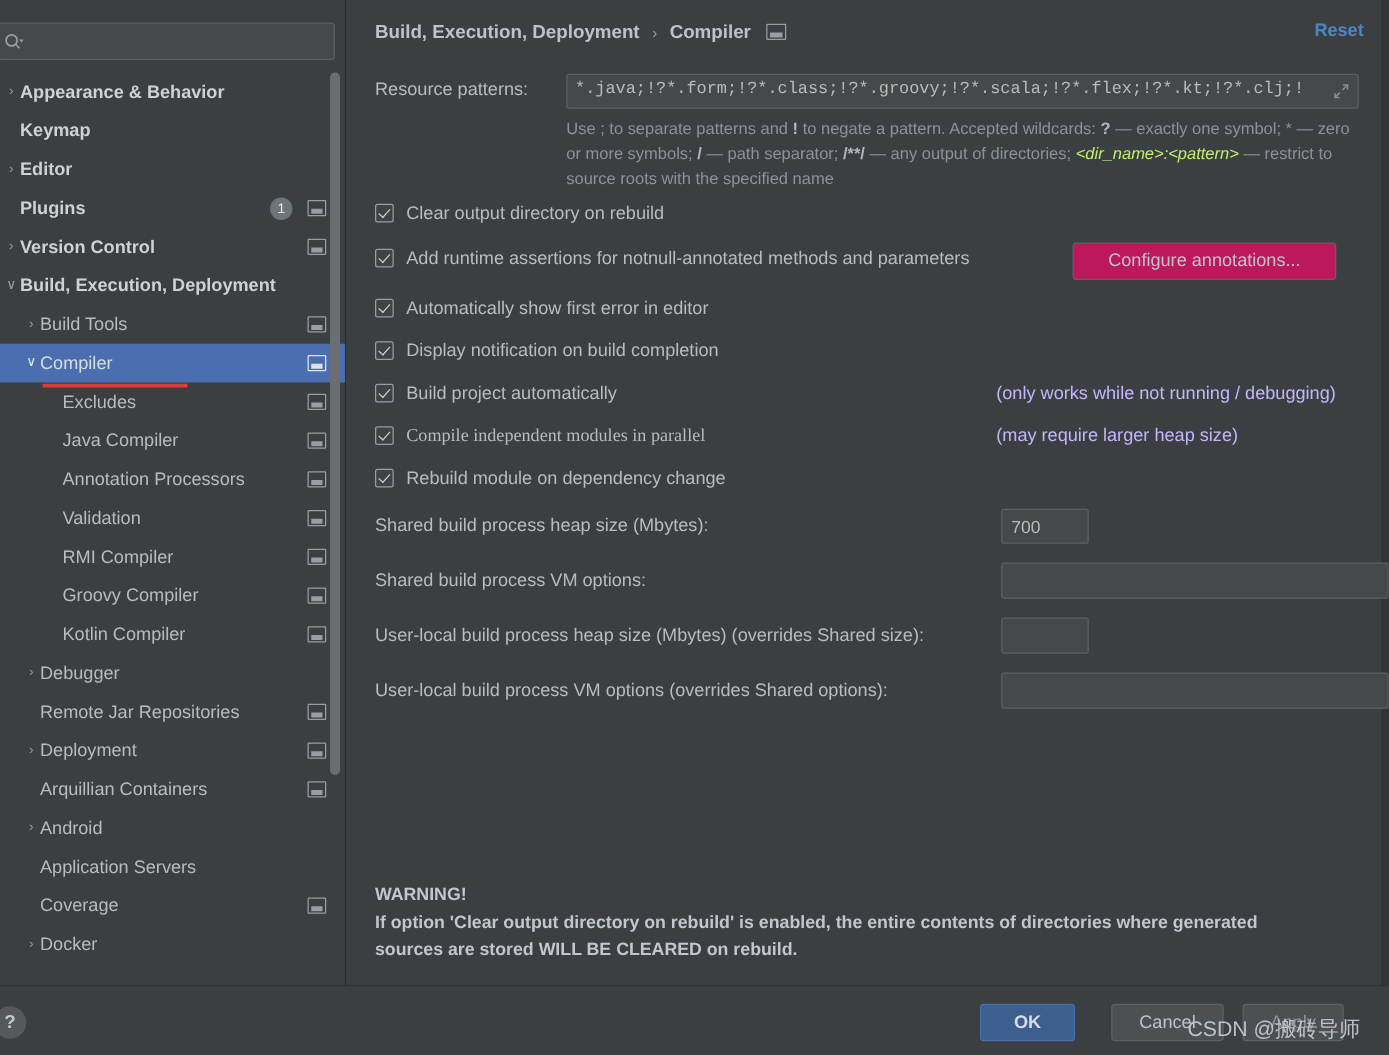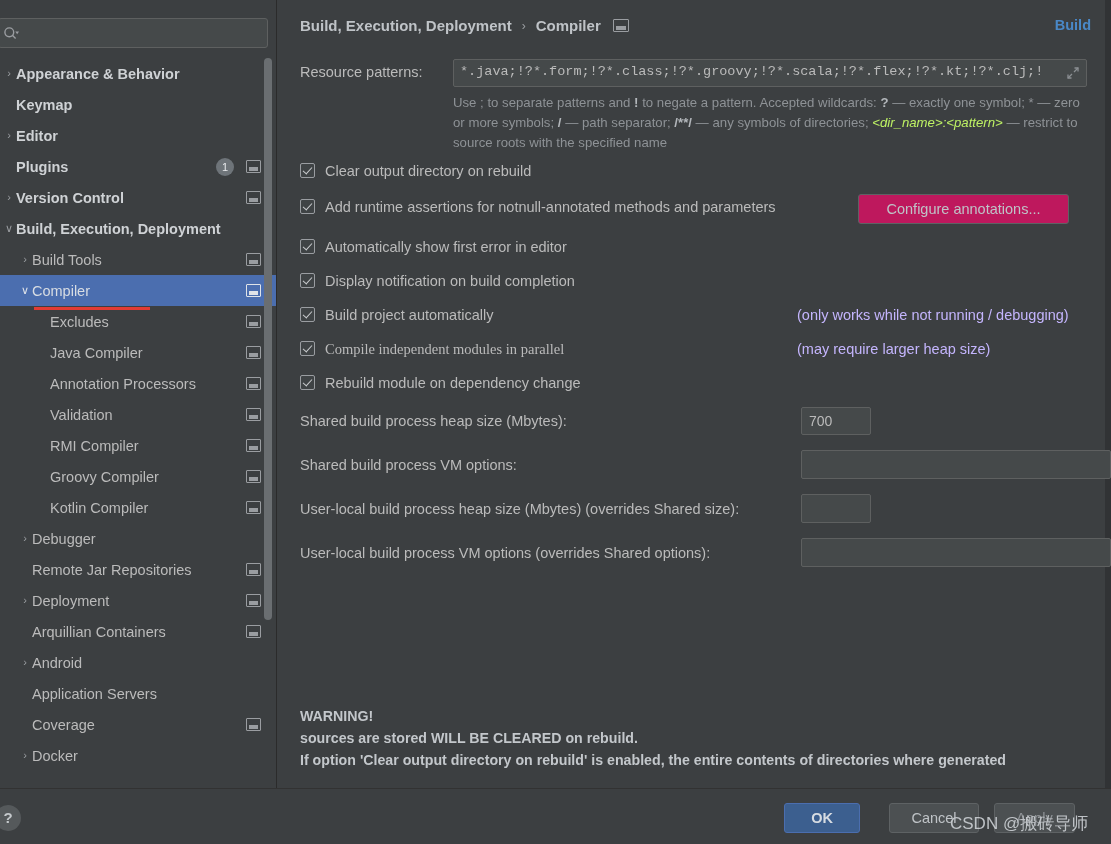--- a/index.html
+++ b/index.html
@@ -539,7 +539,7 @@
       <span class="proj-icon-b"></span>
     </div>
 
-    <div id="reset-link">Build</div>
+    <div id="reset-link">Reset</div>
 
     <div class="form-label" id="res-pat-label">Resource patterns:</div>
     <div id="res-pat-field">

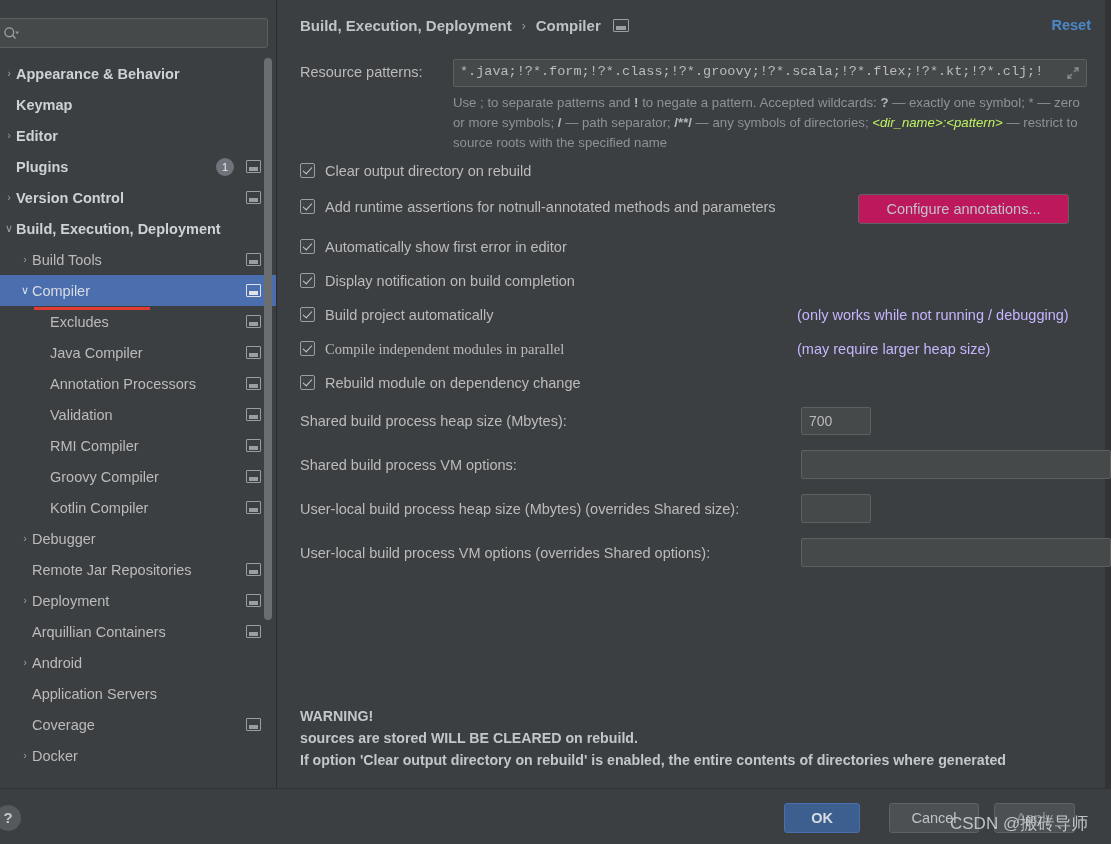--- a/index.html
+++ b/index.html
@@ -555,7 +555,7 @@
     </div>
 
     <div id="res-pat-hint">
-      <span>Use ; to separate patterns and </span><b>!</b><span> to negate a pattern. Accepted wildcards: </span><b>?</b><span> — exactly one symbol; * — zero or more symbols; </span><b>/</b><span> — path separator; </span><b>/**/</b><span> — any symbols of directories; </span><i>&lt;dir_name&gt;:&lt;pattern&gt;</i><span> — restrict to source roots with the specified name</span>
+      <span>Use ; to separate patterns and </span><b>!</b><span> to negate a pattern. Accepted wildcards: </span><b>?</b><span> — exactly one symbol; * — zero or more symbols; </span><b>/</b><span> — path separator; </span><b>/**/</b><span> — any output of directories; </span><i>&lt;dir_name&gt;:&lt;pattern&gt;</i><span> — restrict to source roots with the specified name</span>
     </div>
 
     <div id="cb-host"></div>

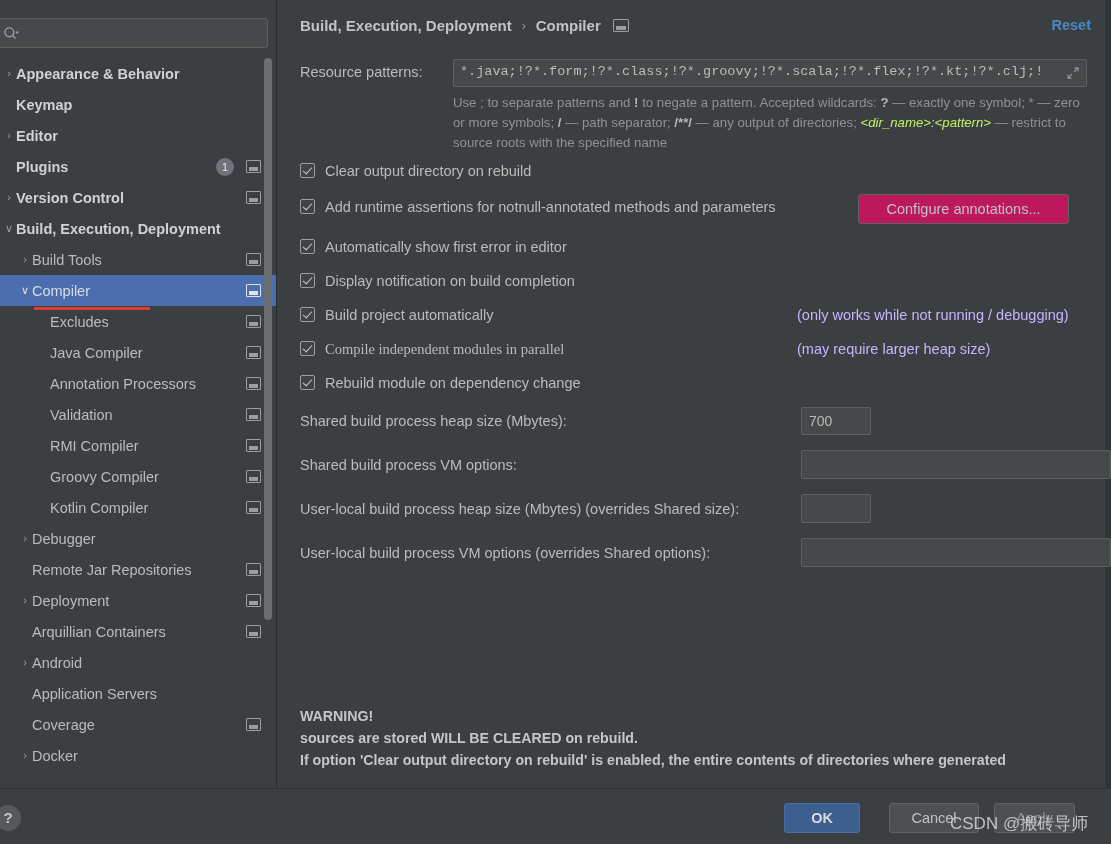--- a/index.html
+++ b/index.html
@@ -566,8 +566,8 @@
 
     <div id="warning-block">
       <div>WARNING!</div>
+      <div>If option 'Clear output directory on rebuild' is enabled, the entire contents of directories where generated</div>
       <div>sources are stored WILL BE CLEARED on rebuild.</div>
-      <div>If option 'Clear output directory on rebuild' is enabled, the entire contents of directories where generated</div>
     </div>
 
     <div id="right-edge-strip"></div>

